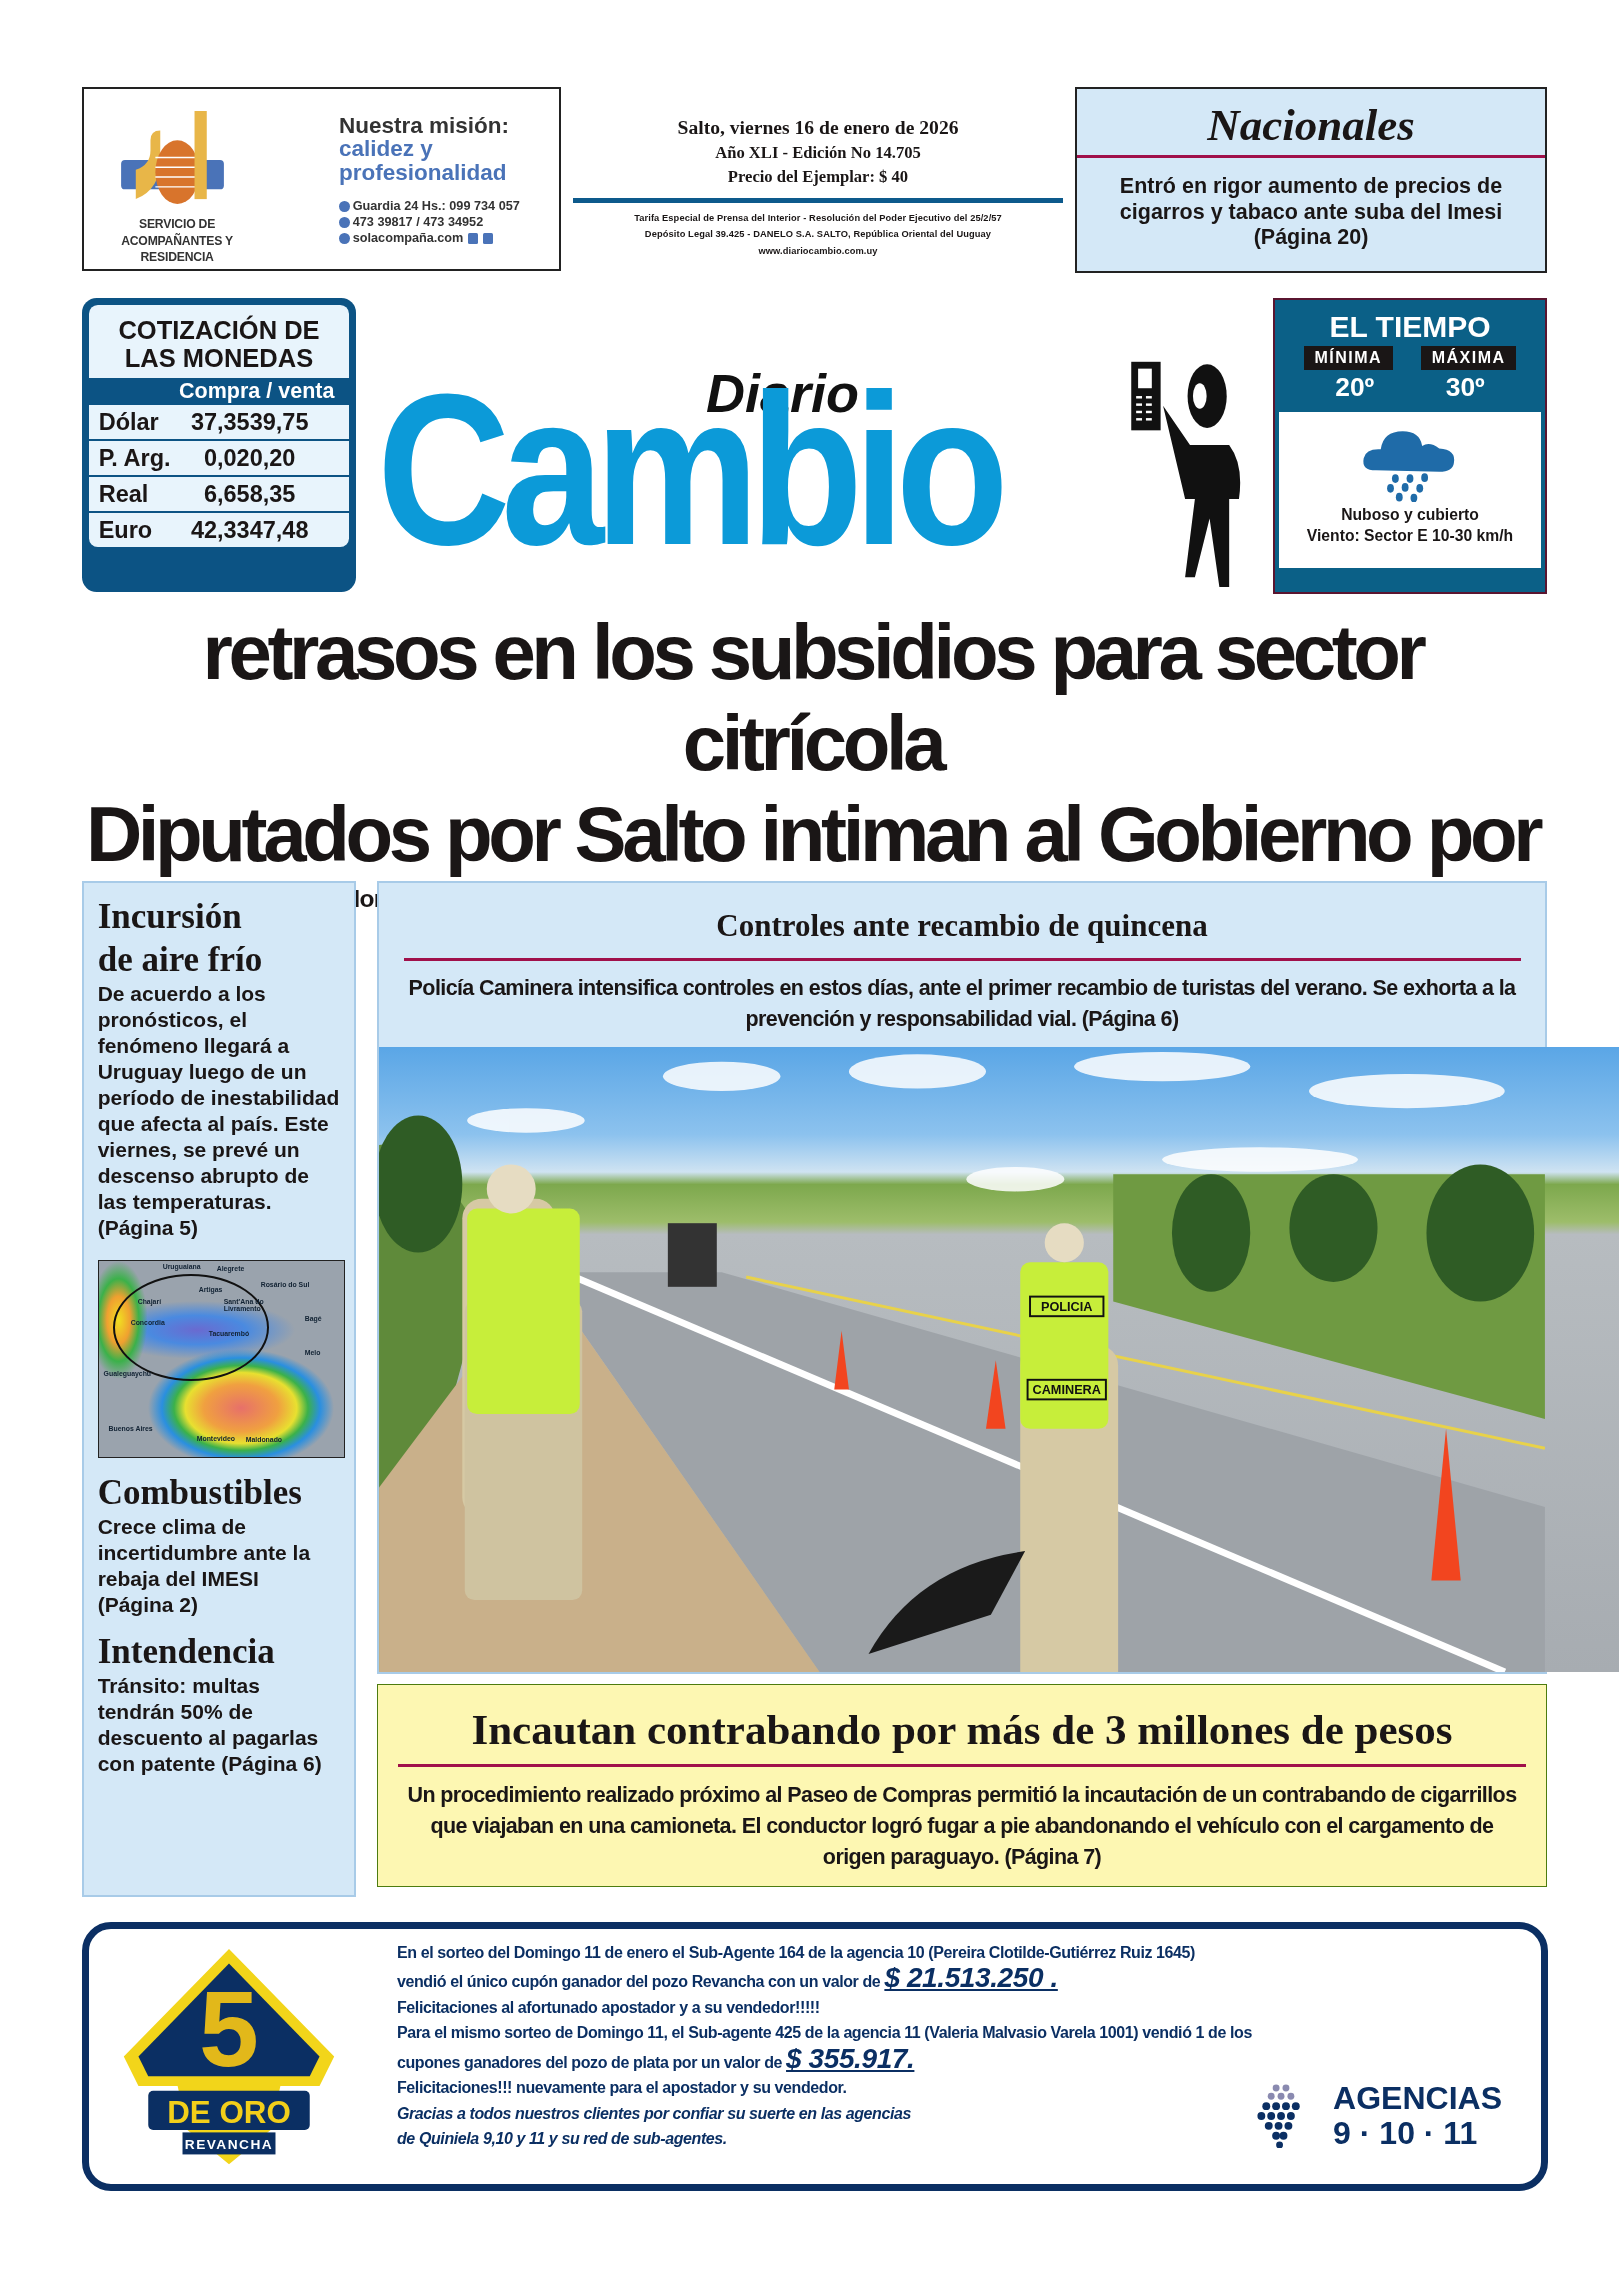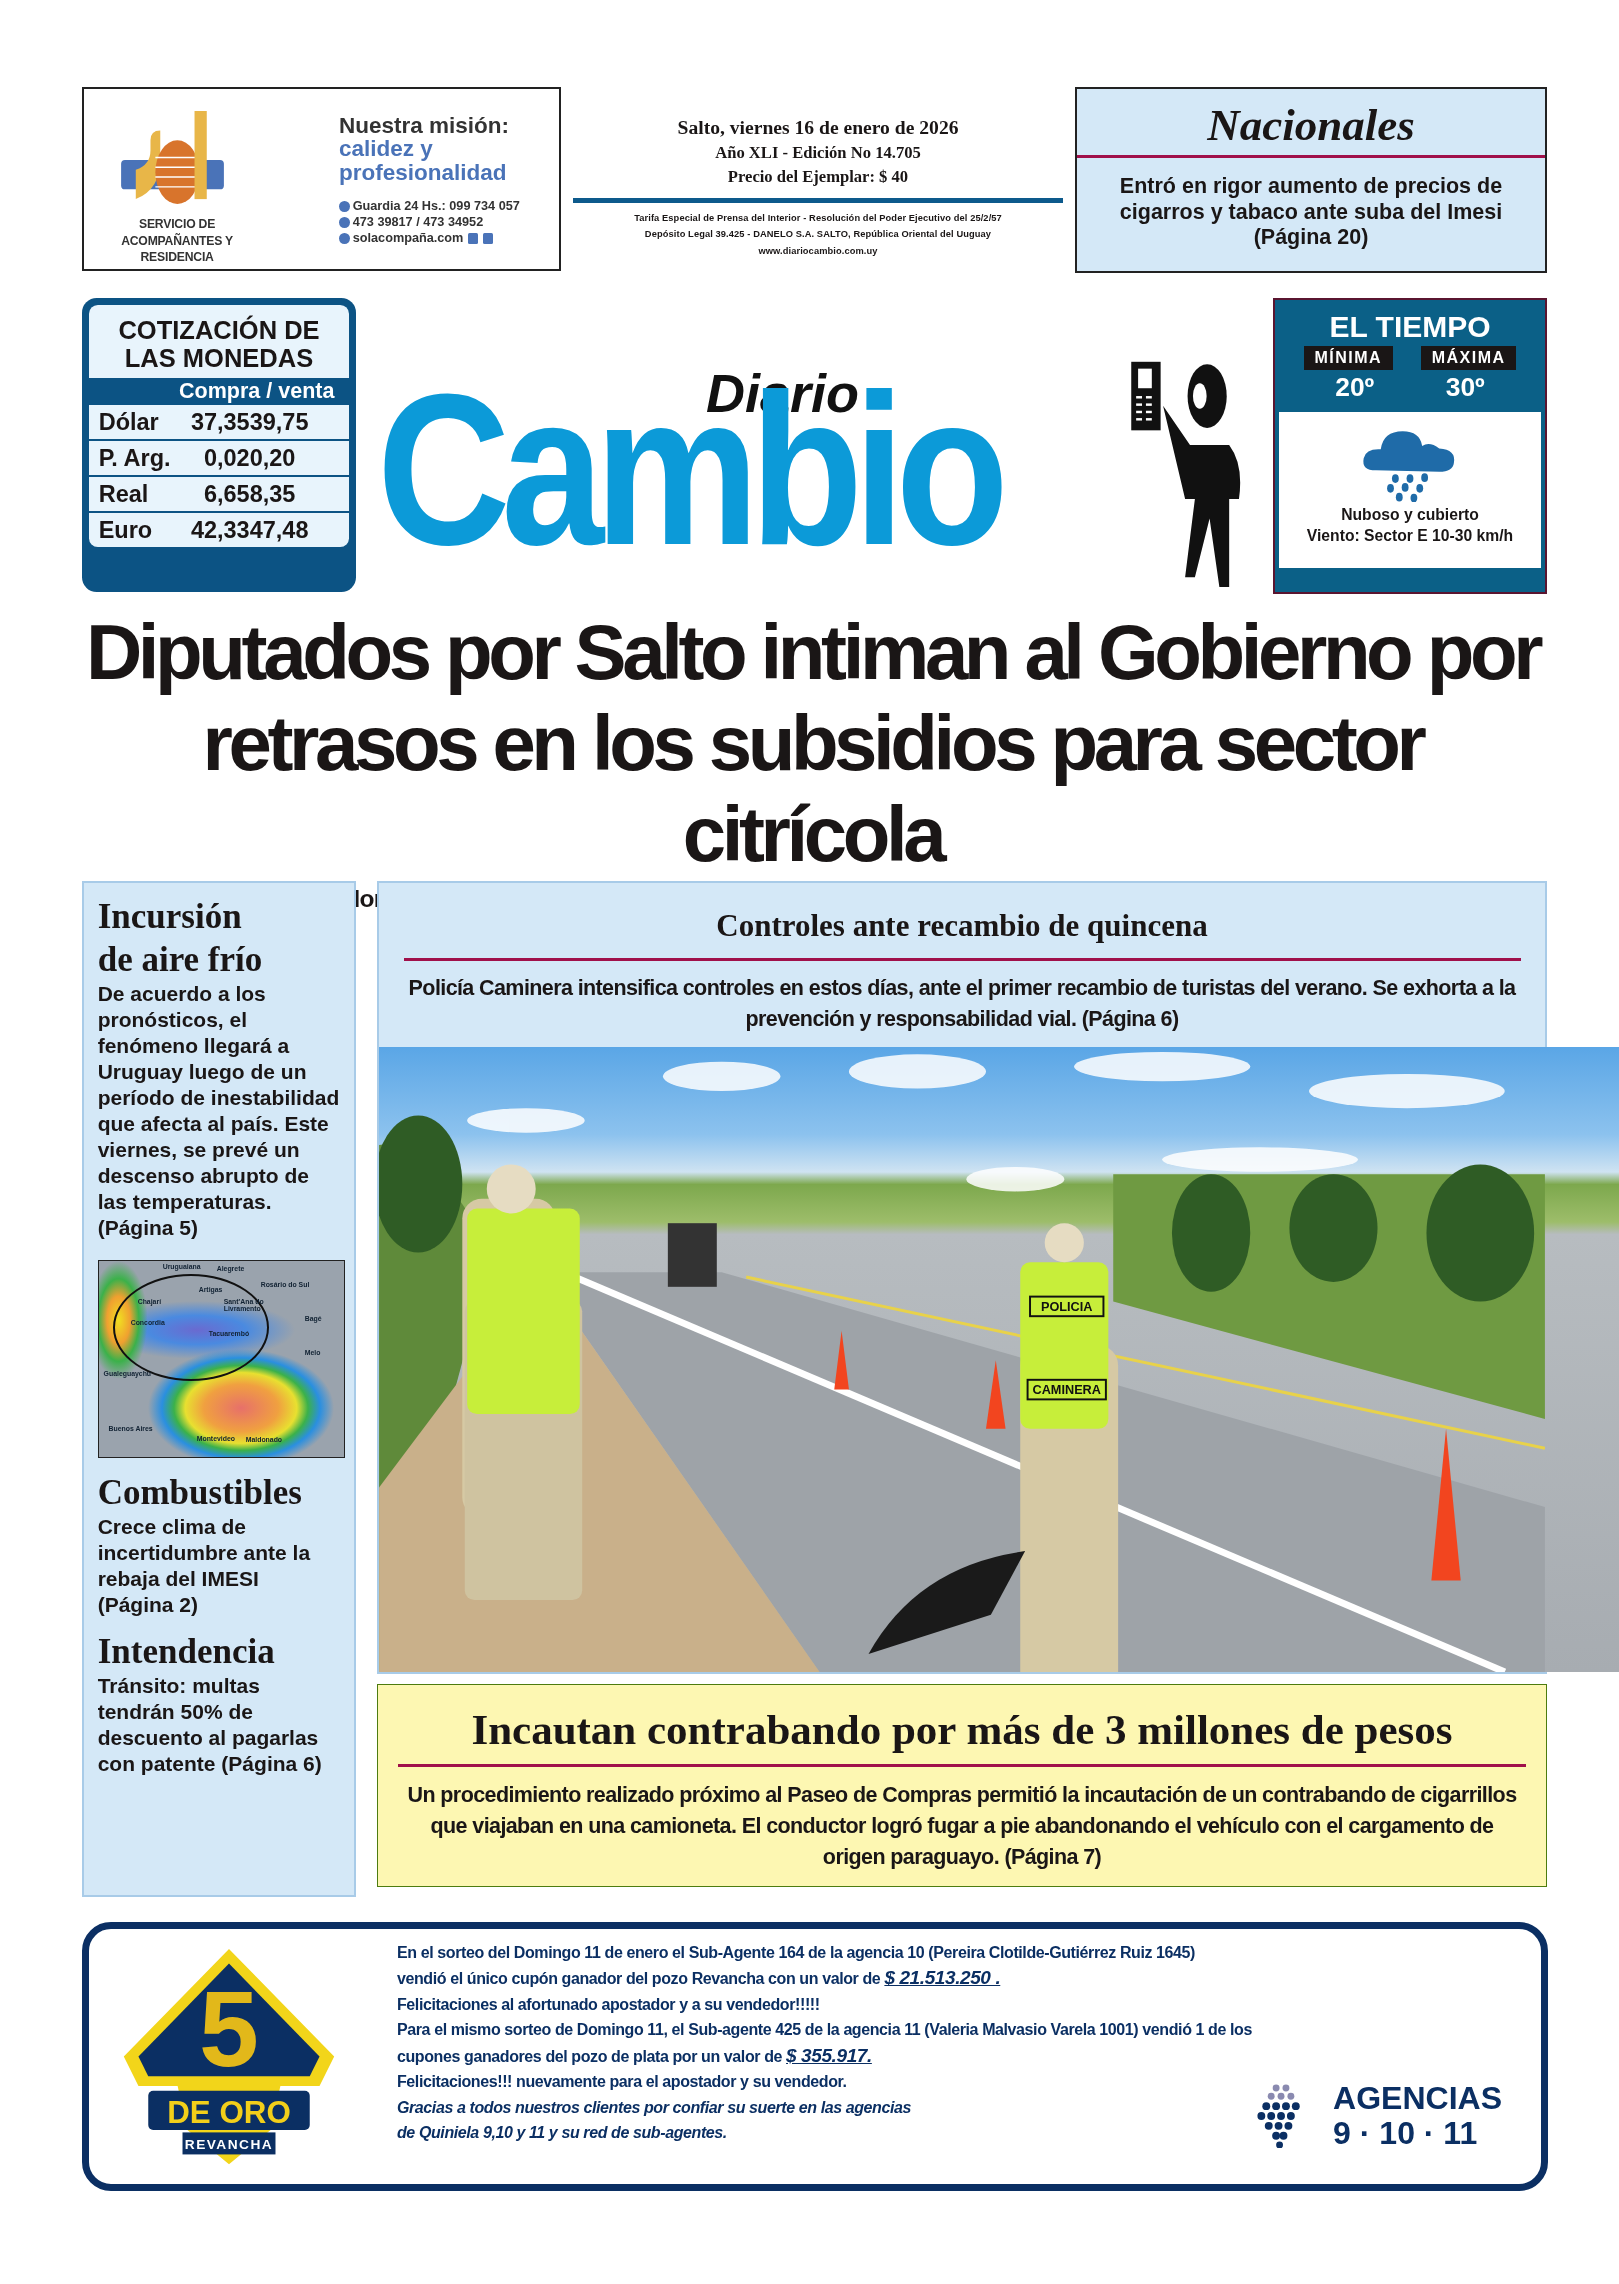--- a/index.html
+++ b/index.html
@@ -222,8 +222,8 @@
 </div>
 
 <div id="headline" class="abs">
+  <div class="h1">retrasos en los subsidios para sector citrícola</div>
   <div class="h1">Diputados por Salto intiman al Gobierno por</div>
-  <div class="h1">retrasos en los subsidios para sector citrícola</div>
   <div class="sub cond">Los legisladores Horacio de Brum y Pablo Constenla, presentaron pedidos de informes a los Ministerios de Economía y</div>
   <div class="sub cond">Trabajo ante el incumplimiento del beneficio aprobado en 2025. (Página 2)</div>
 </div>

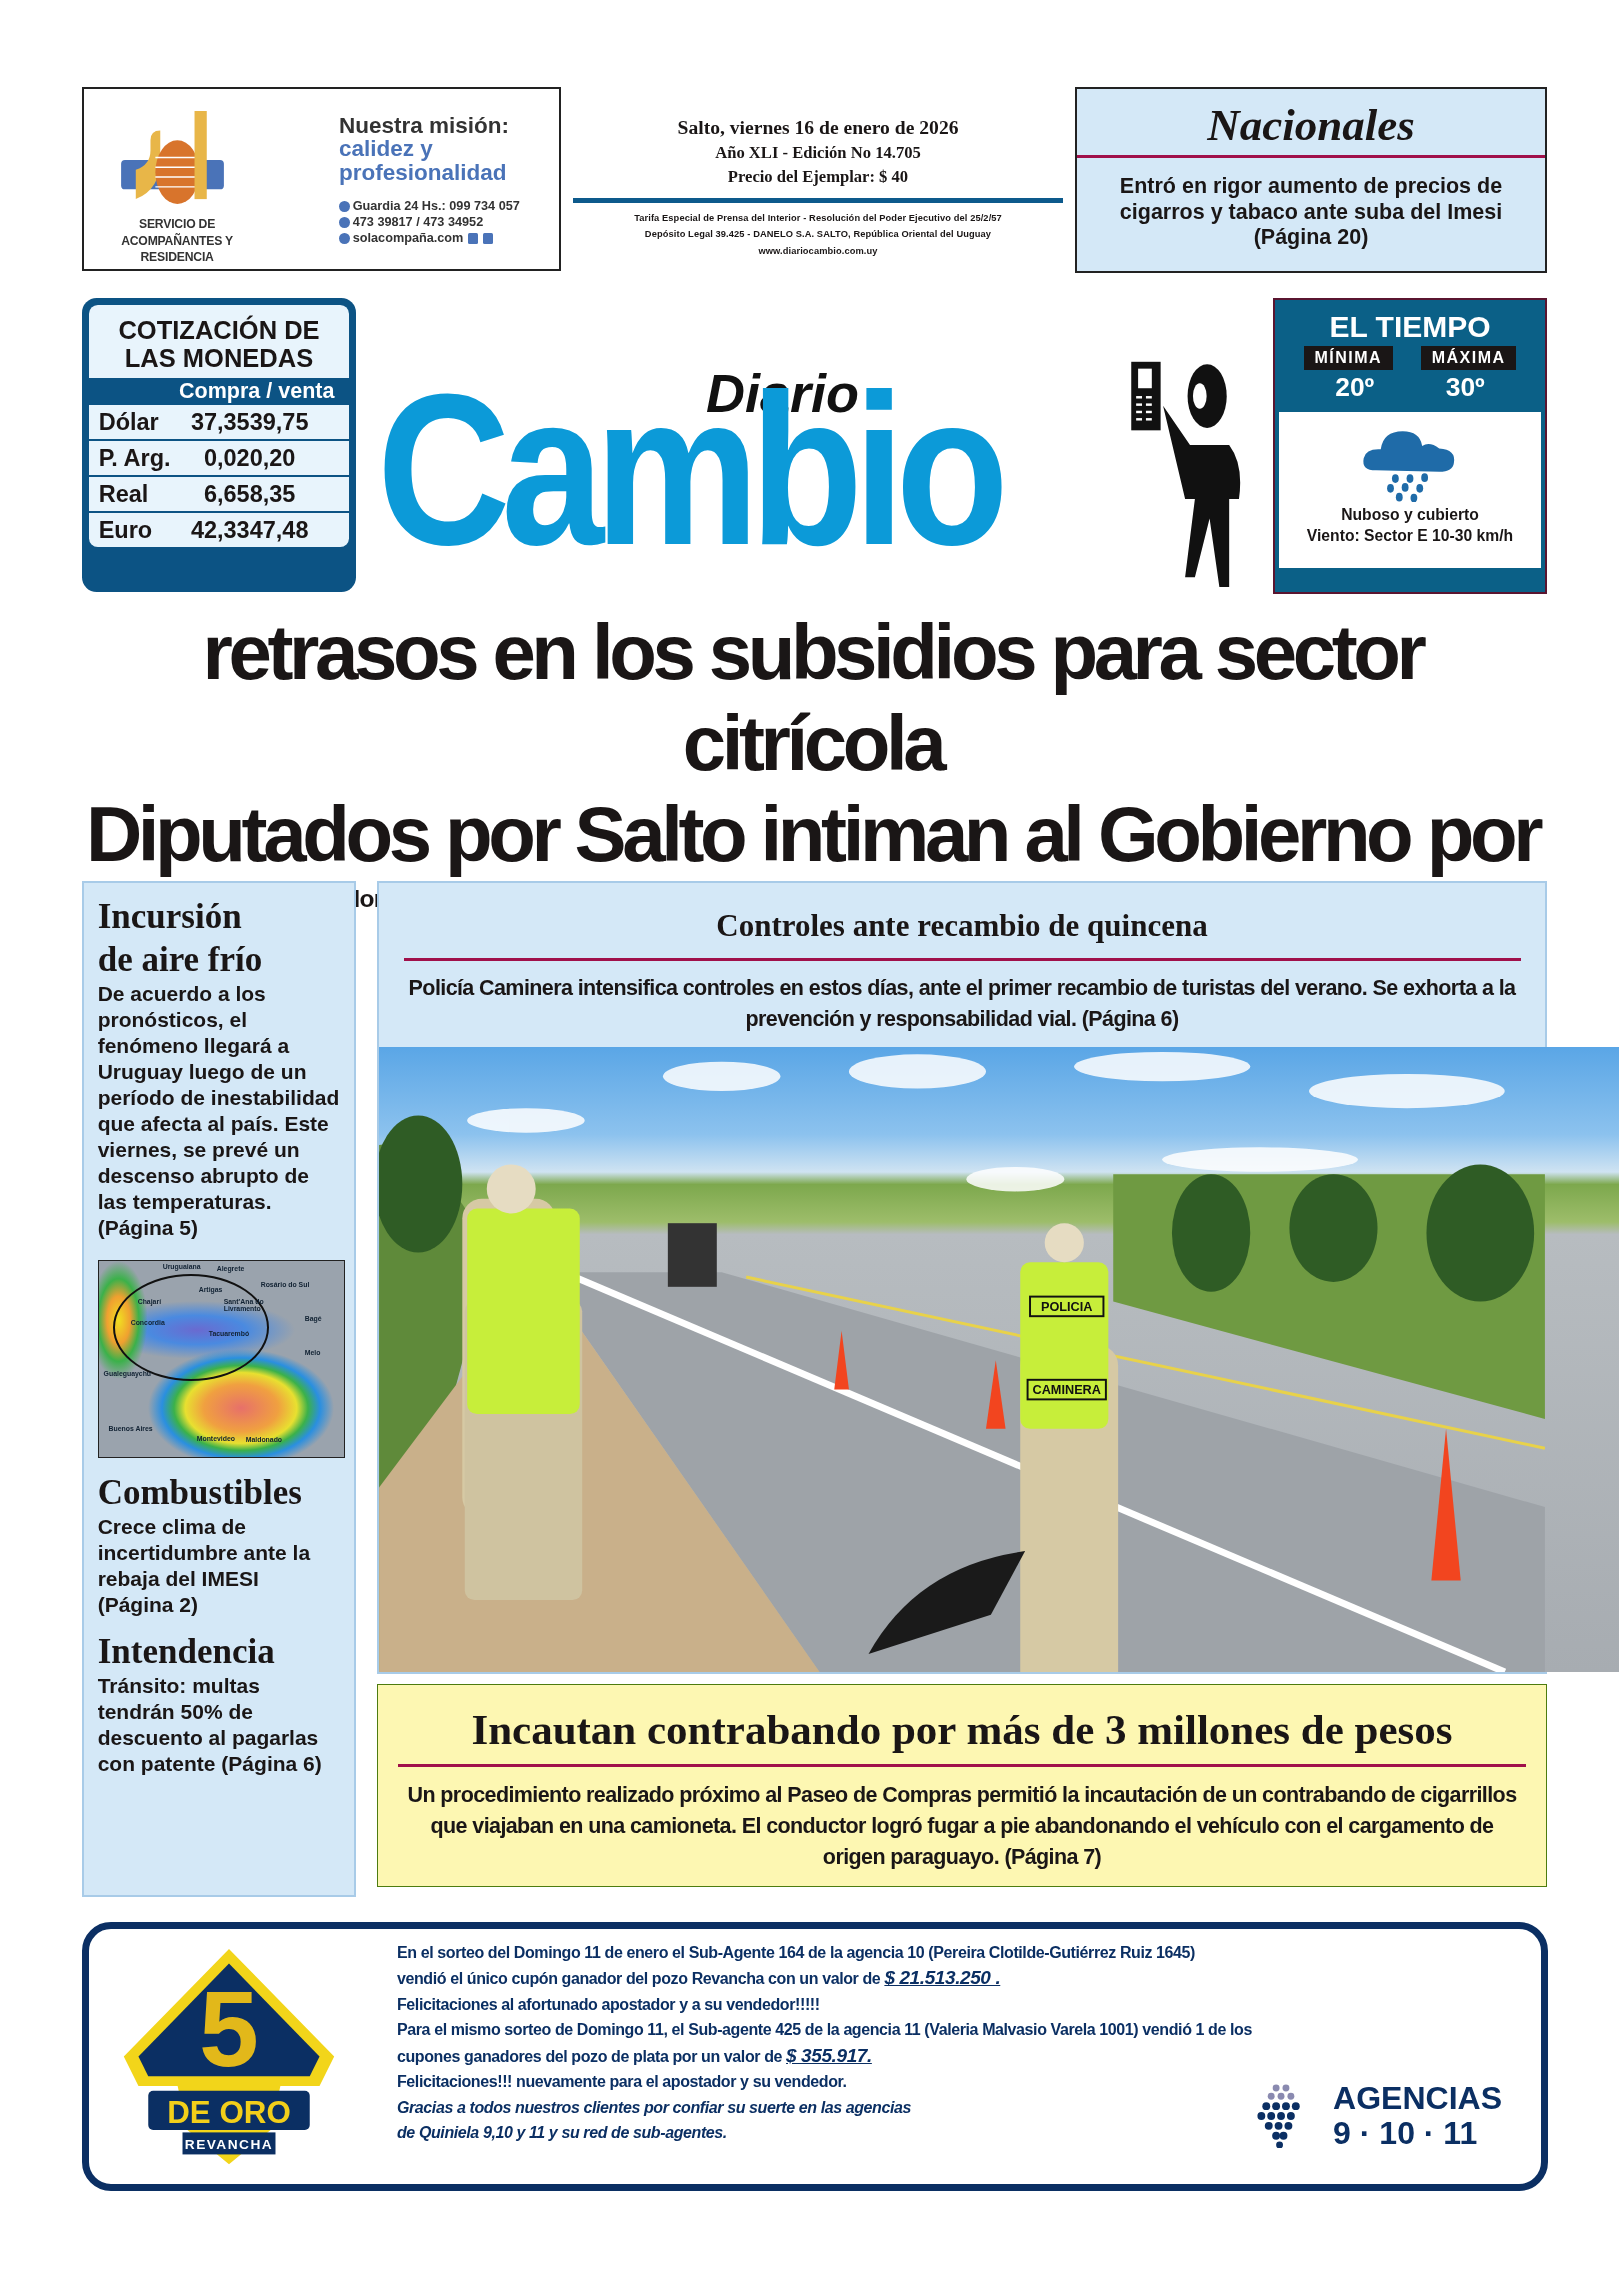--- a/index.html
+++ b/index.html
@@ -92,7 +92,7 @@
   #lottery{left:82px;top:1922px;width:1466px;height:269px;border:7.8px solid #0b2f63;border-radius:29px;background:#fff;}
   #lottery .badge{position:absolute;left:24.5px;top:14.7px;width:230px;height:230px;}
   #lottery .txt{position:absolute;left:308px;top:10.8px;width:1126px;color:#0b2f63;font-weight:bold;font-size:16px;line-height:25.5px;letter-spacing:-0.4px;}
-  #lottery .amt{font-style:italic;font-size:19px;text-decoration:underline;}
+  #lottery .amt{font-style:italic;font-size:28px;text-decoration:underline;}
   #lottery .it{font-style:italic;}
   #lottery .ag{position:absolute;right:39px;top:152px;display:flex;align-items:center;}
   #lottery .ag .word{color:#0b2f63;font-weight:bold;font-size:32px;line-height:35px;margin-left:14.7px;}

